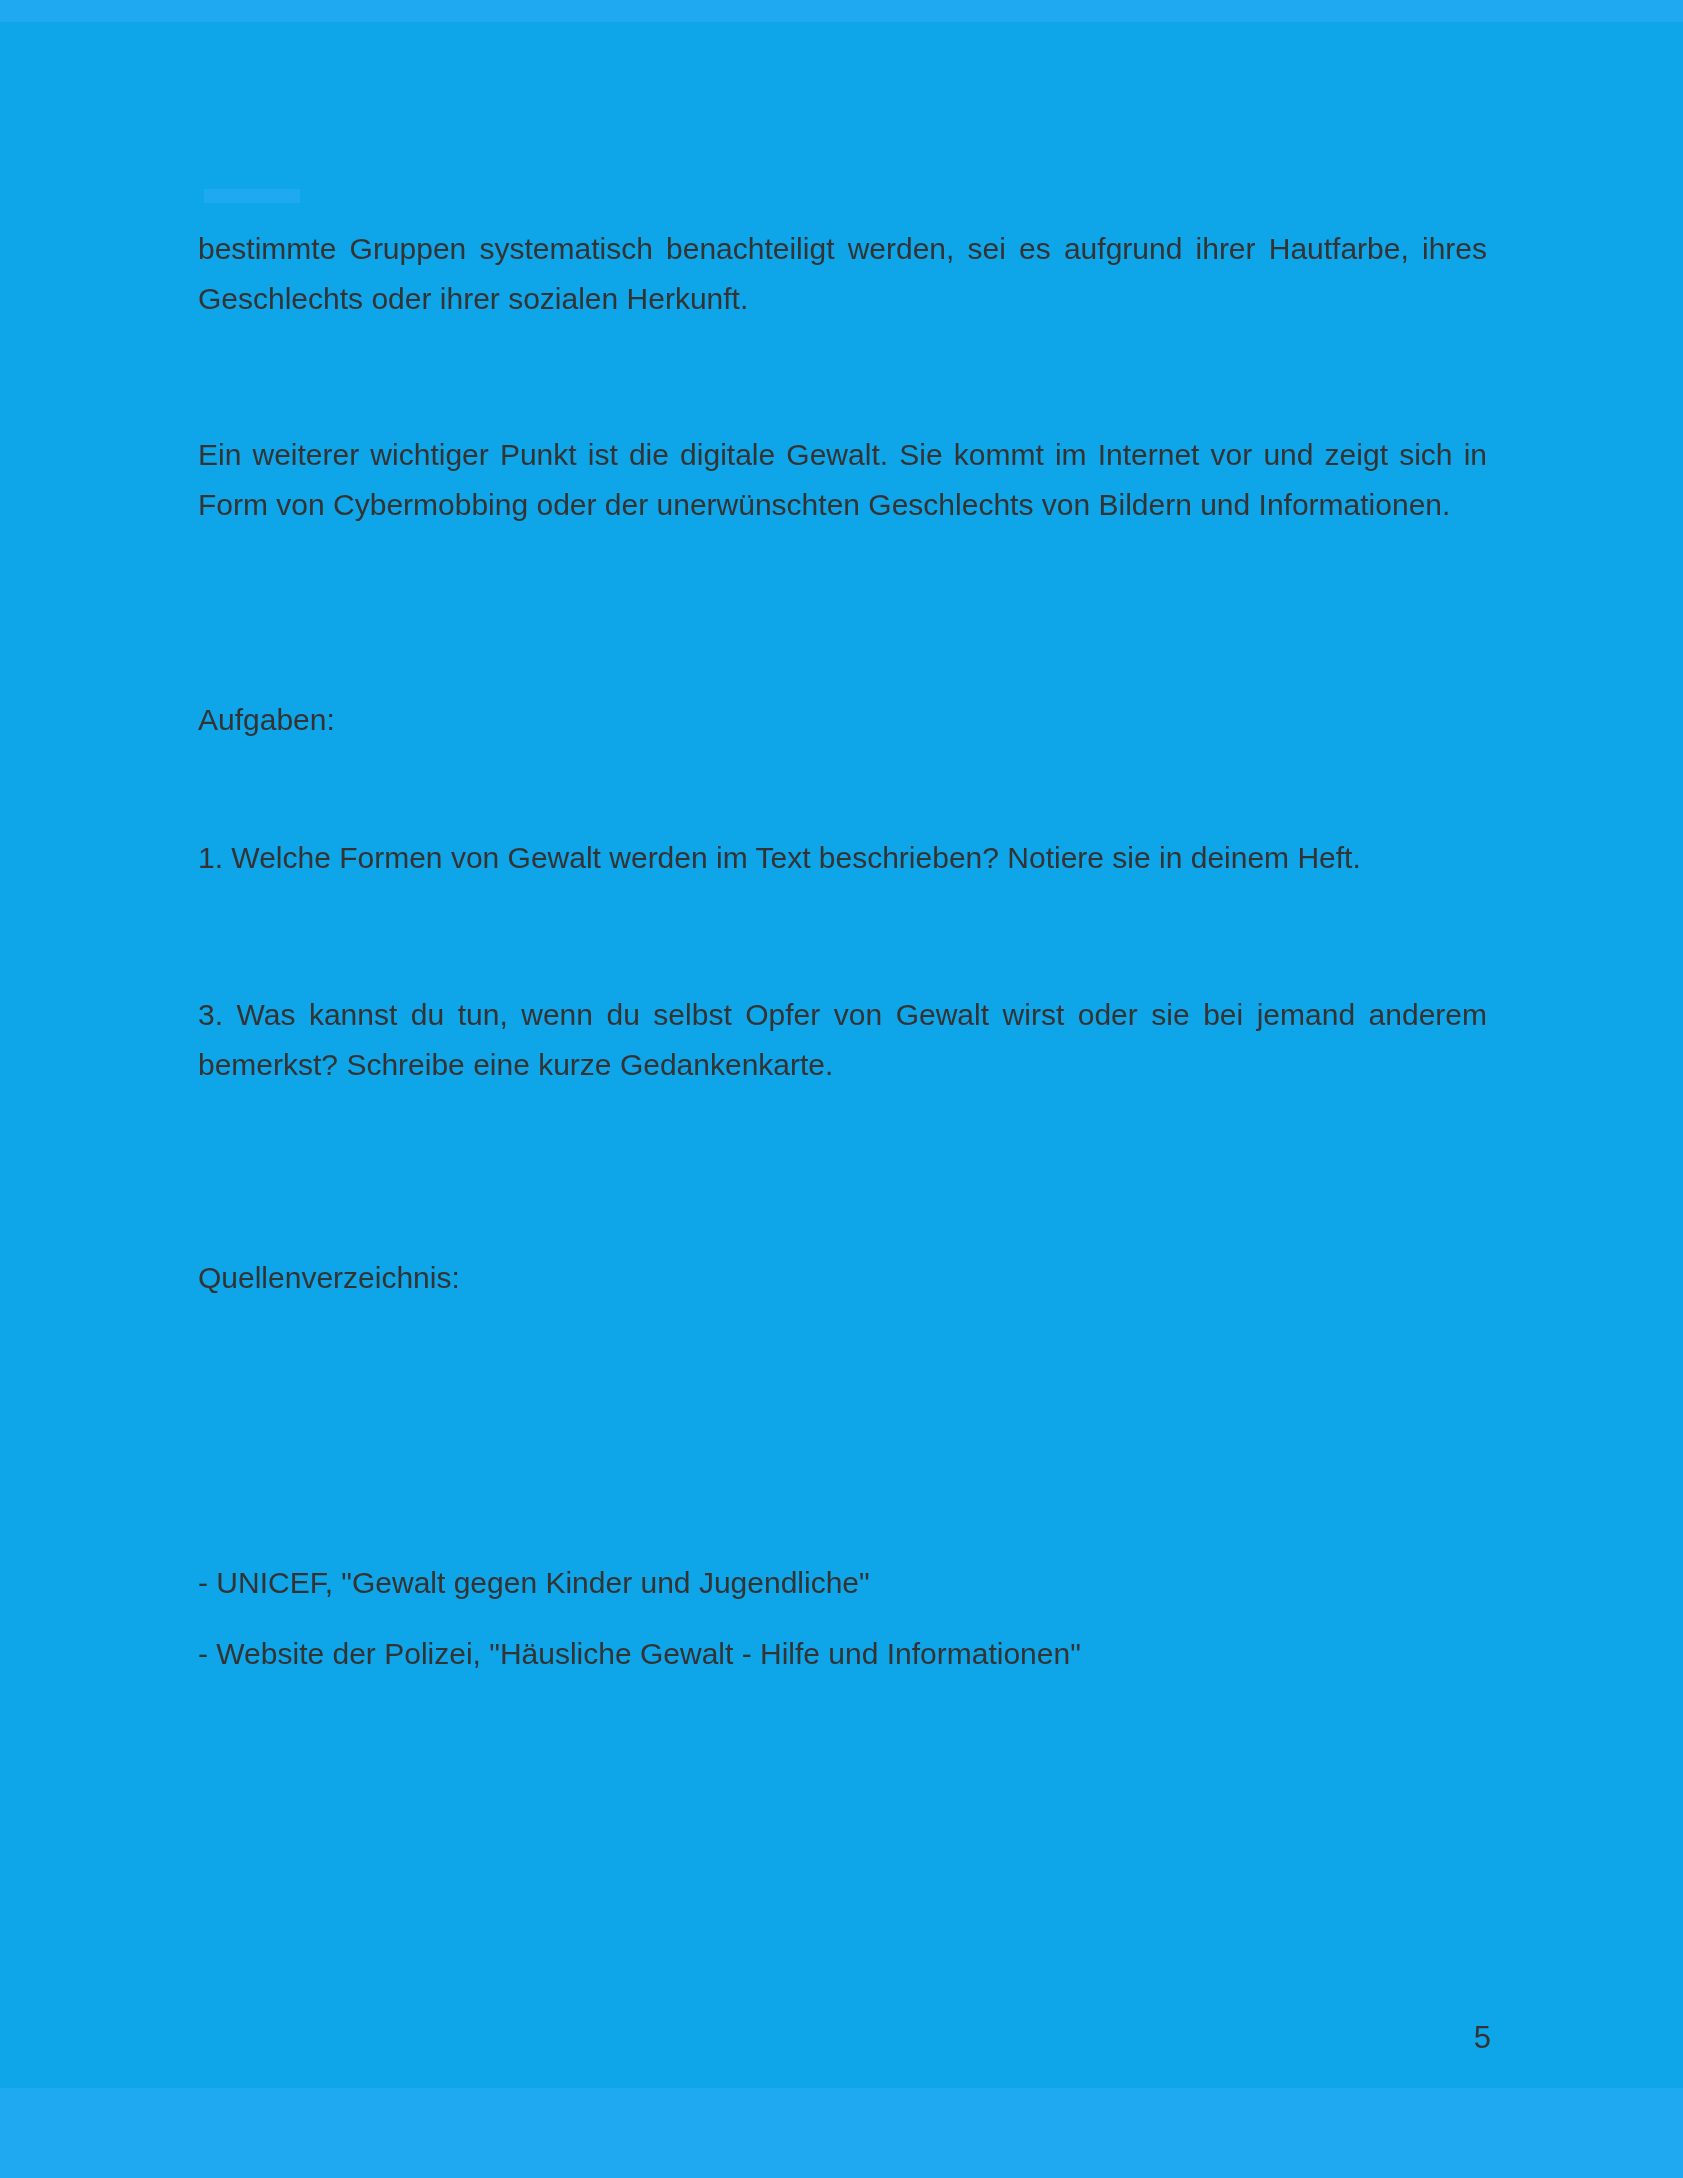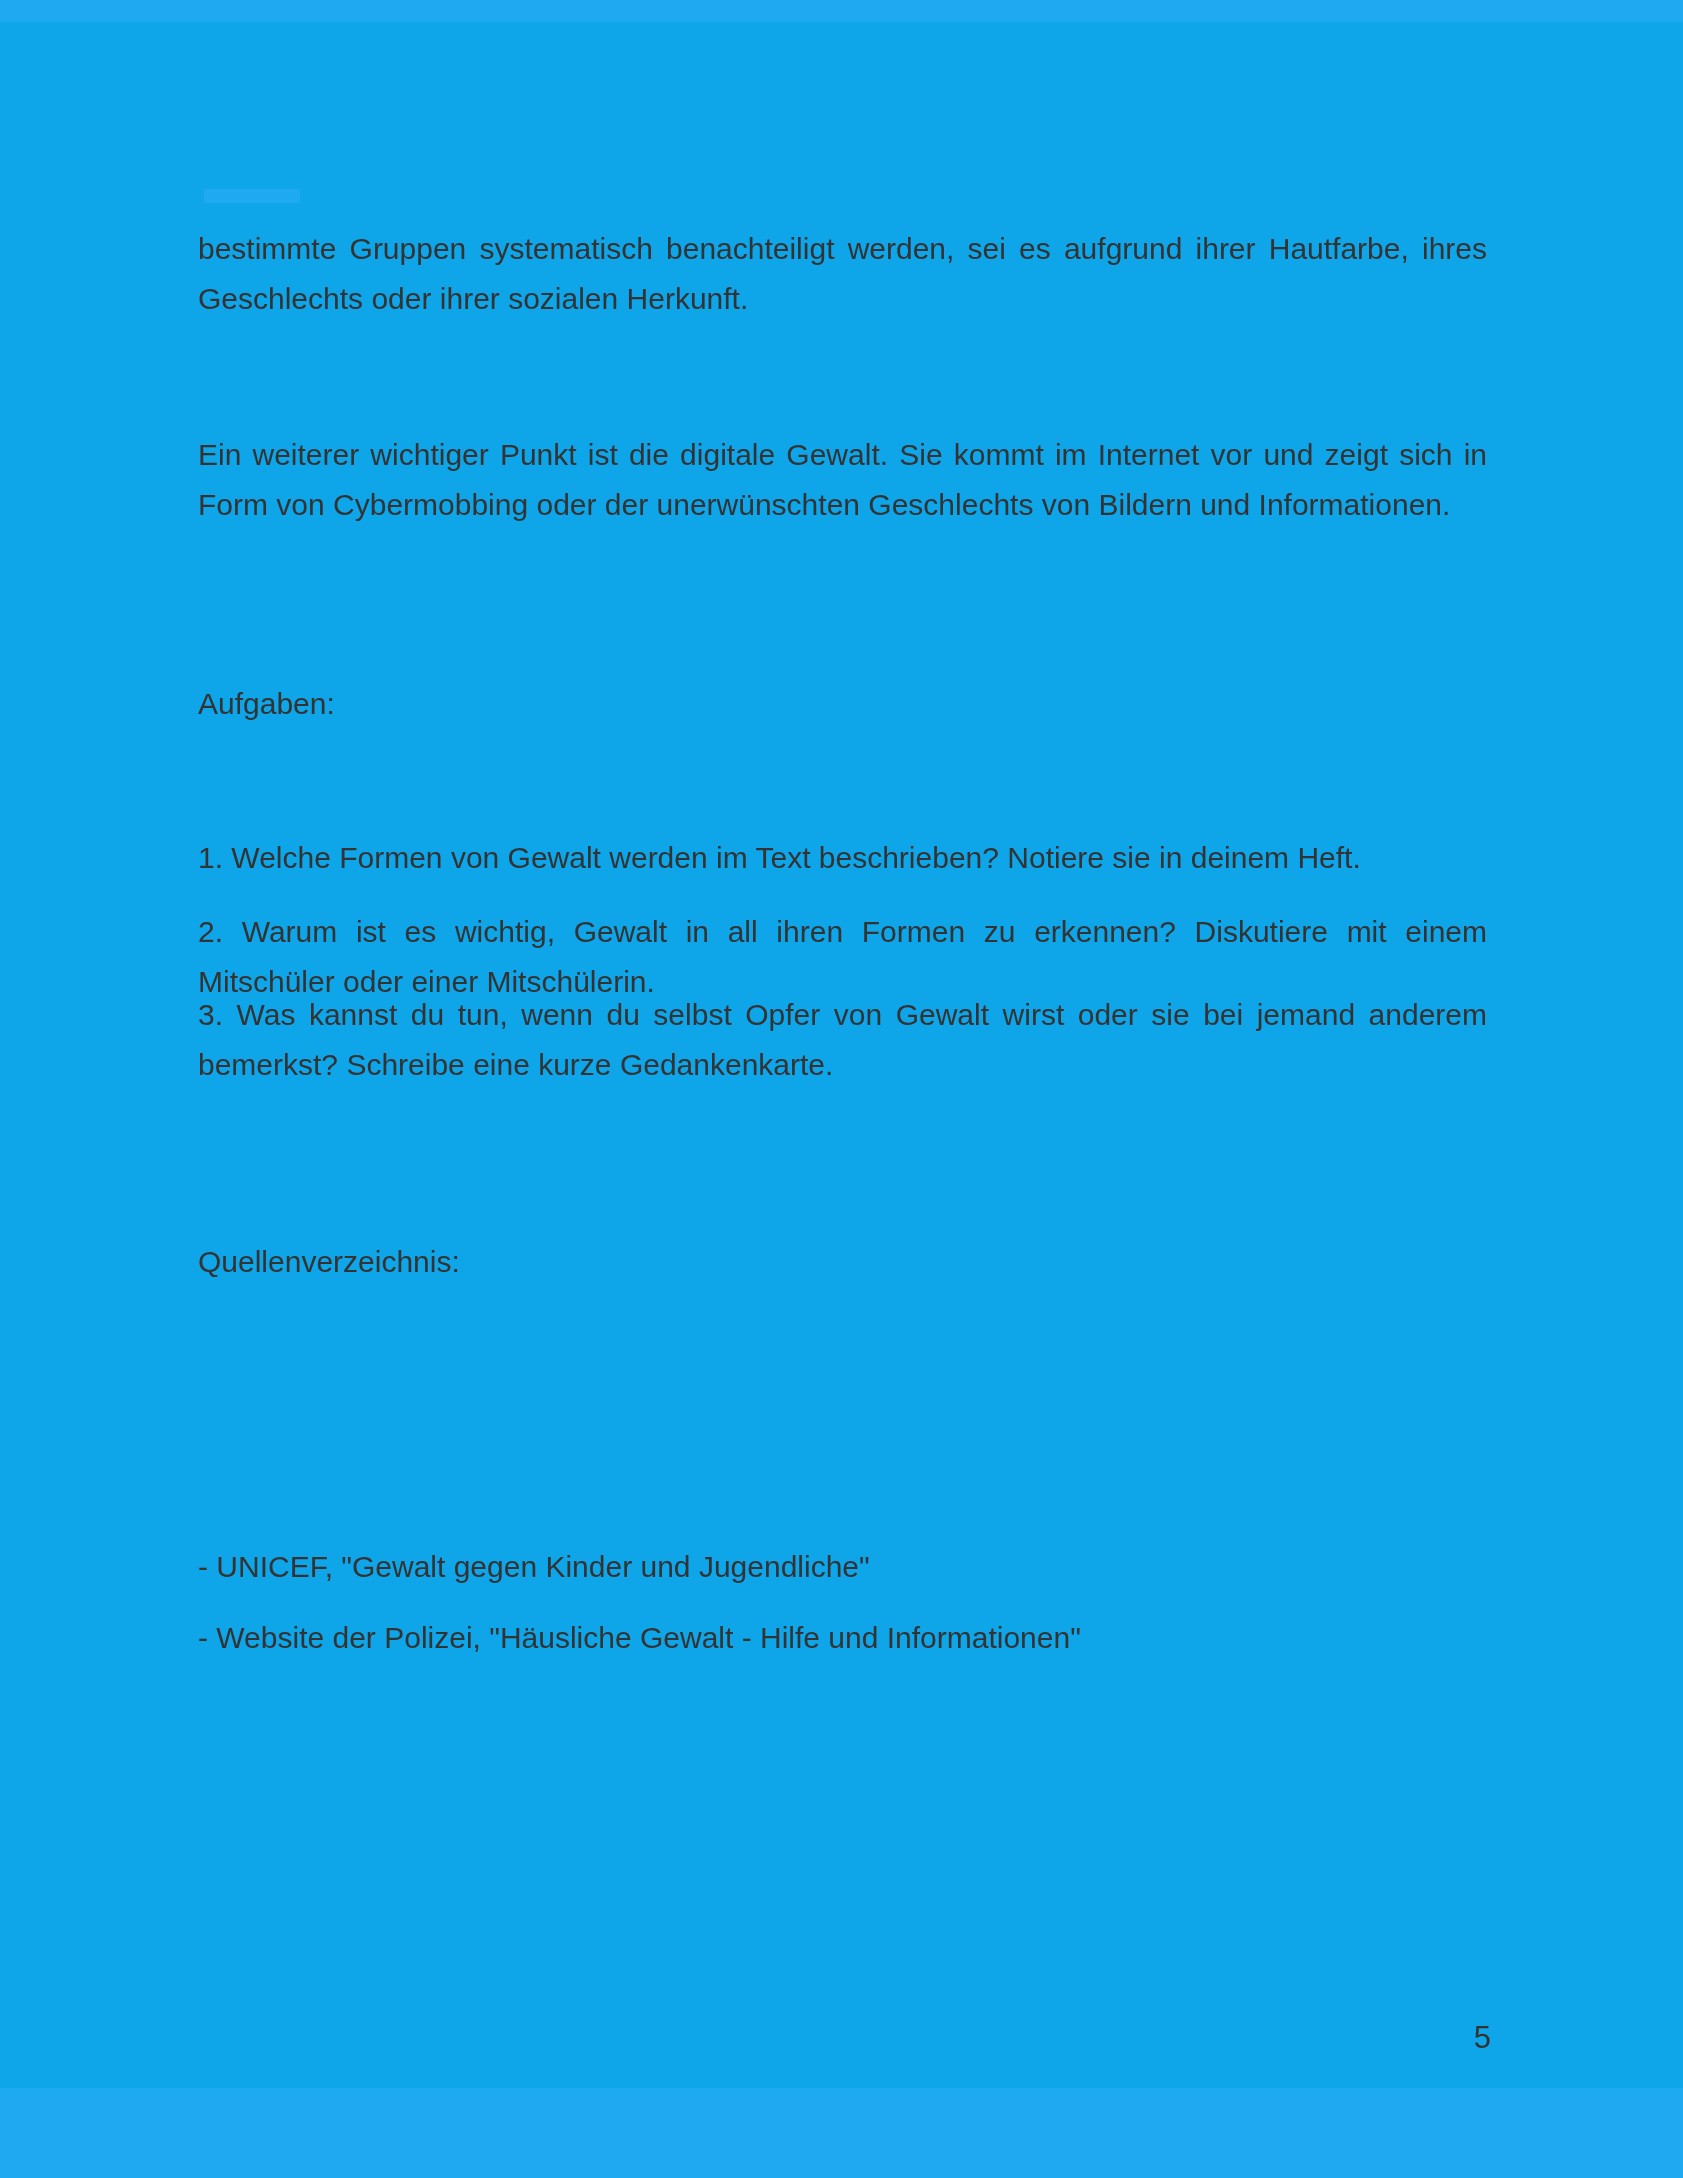--- a/index.html
+++ b/index.html
@@ -43,6 +43,7 @@
   }
   .heading {
     text-align: left;
+    margin-top: 16px;
   }
   .page-number {
     position: absolute;

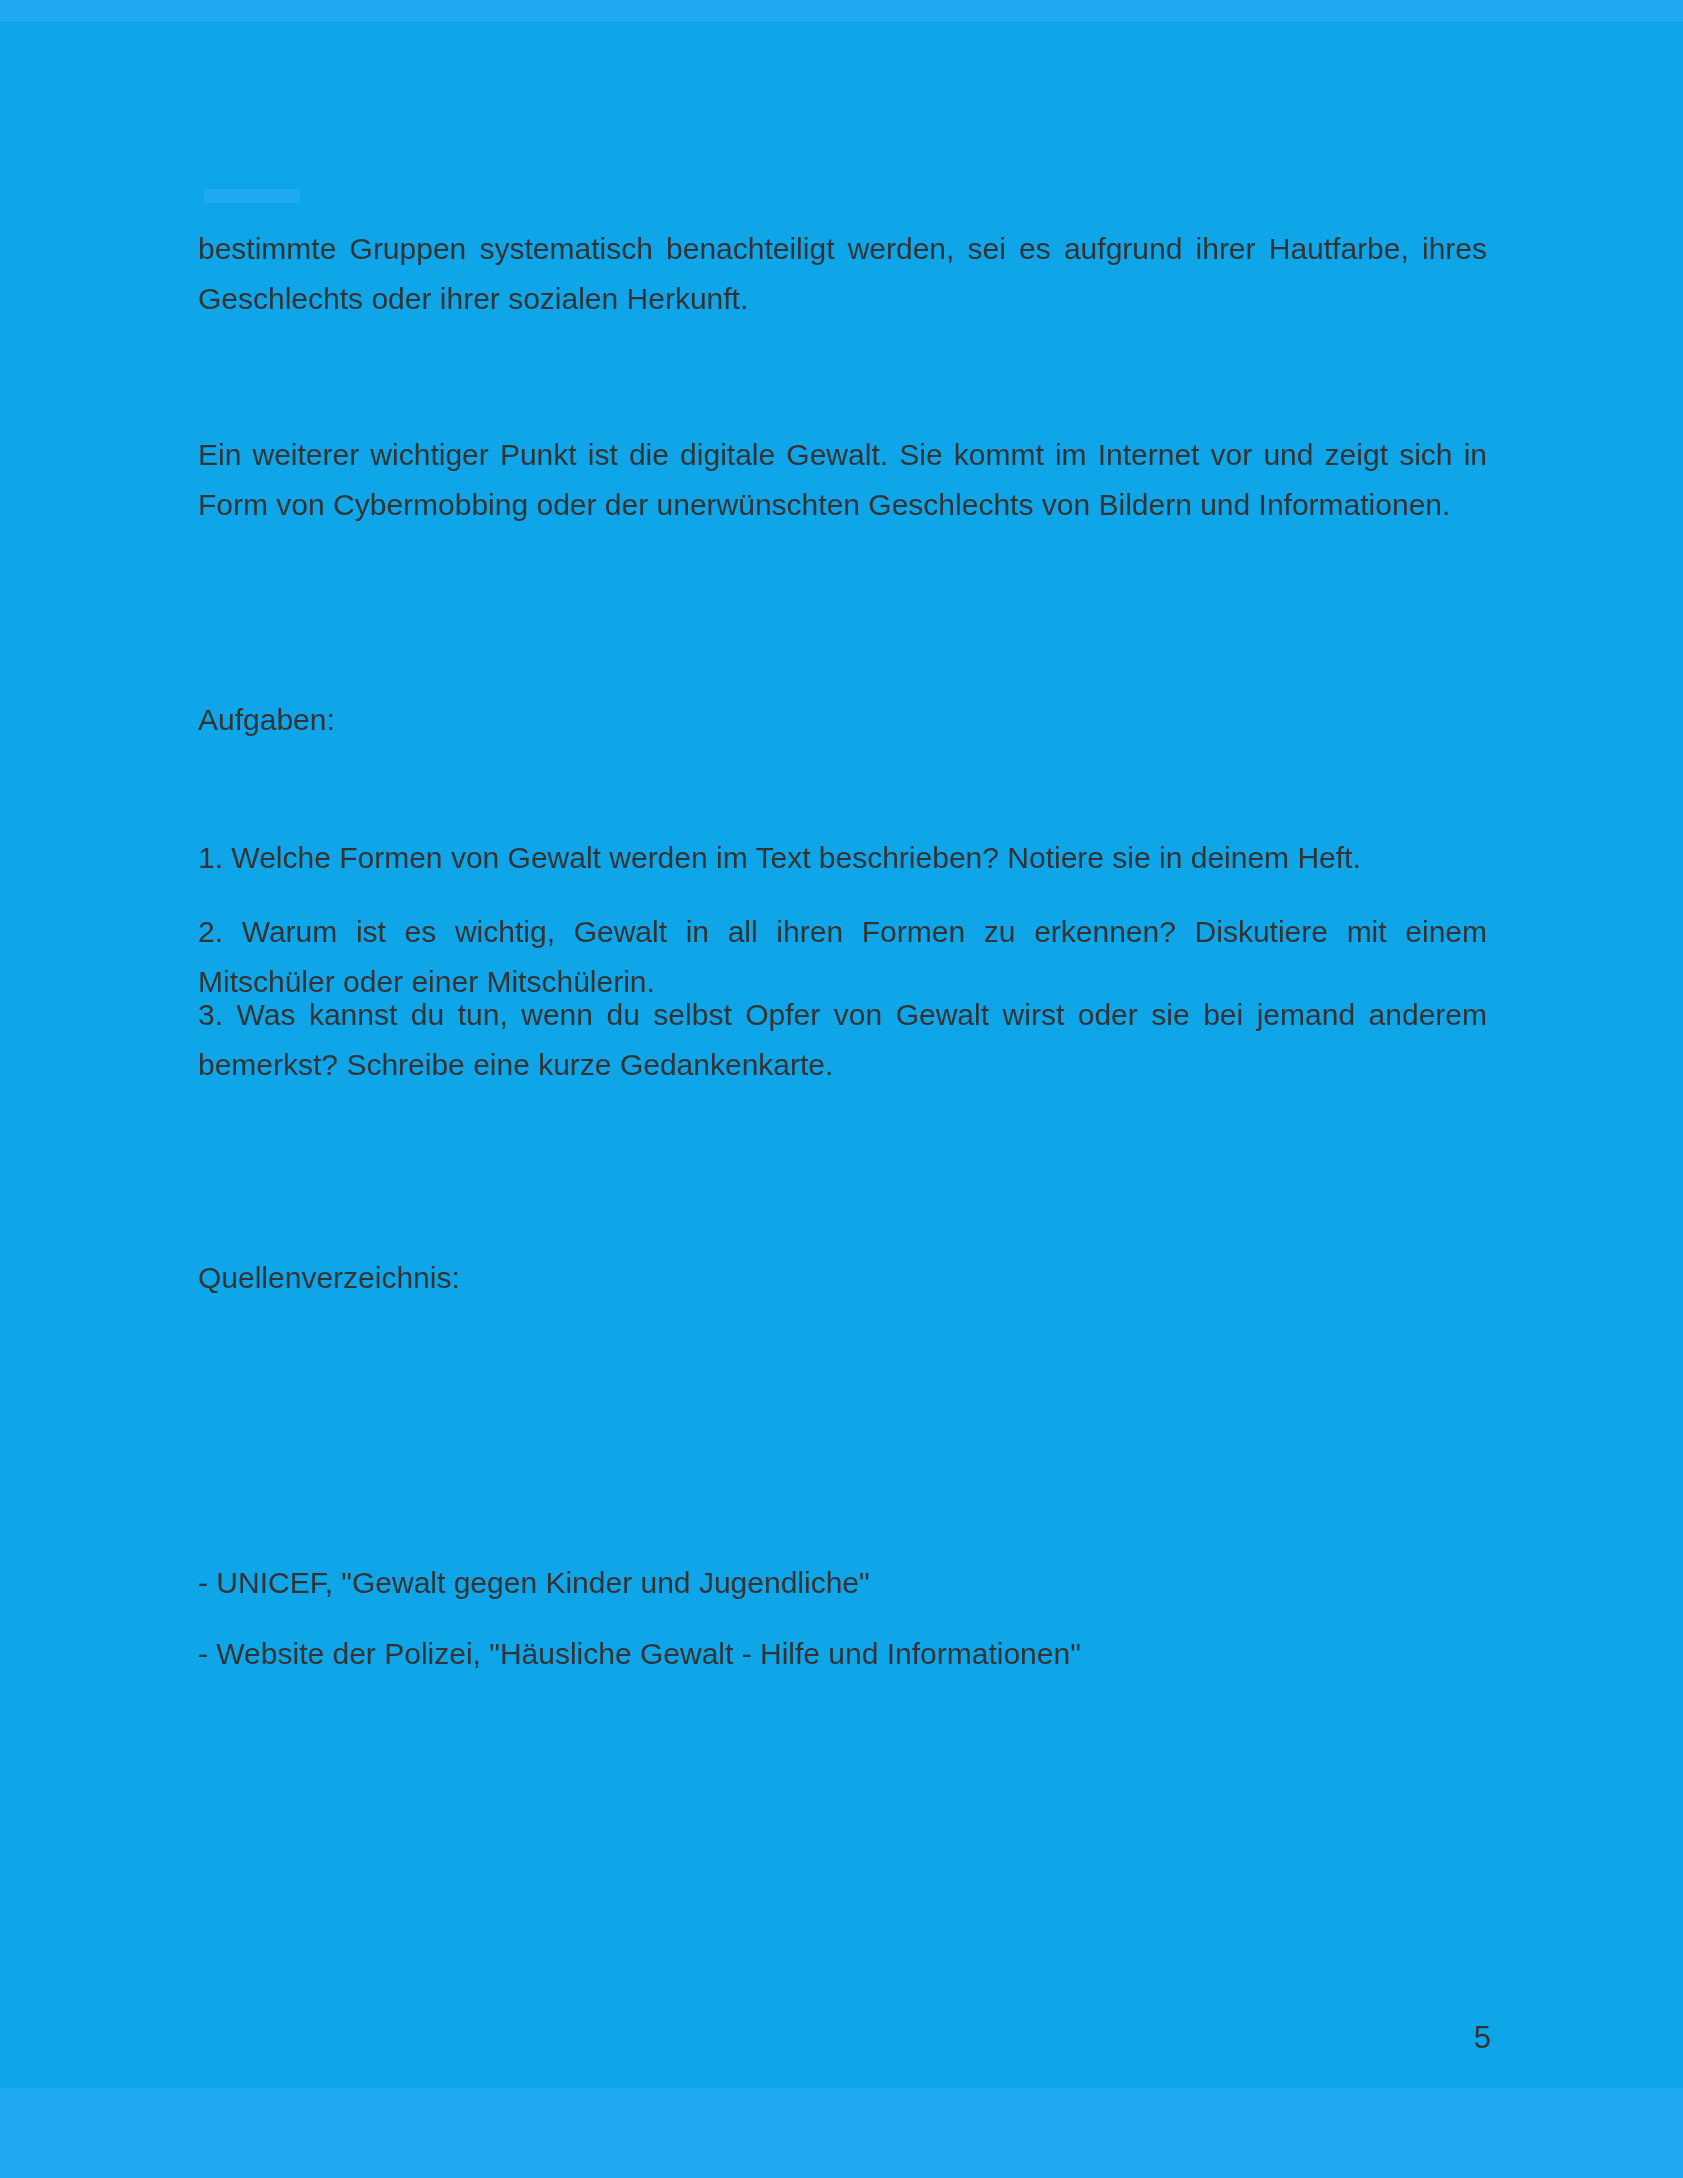--- a/index.html
+++ b/index.html
@@ -73,7 +73,6 @@
 
   <div class="tb" style="top:833px">1. Welche Formen von Gewalt werden im Text beschrieben? Notiere sie in deinem Heft.</div>
 
-  <div class="tb" style="top:907px">2. Warum ist es wichtig, Gewalt in all ihren Formen zu erkennen? Diskutiere mit einem Mitschüler oder einer Mitschülerin.</div>
 
   <div class="tb" style="top:990px">3. Was kannst du tun, wenn du selbst Opfer von Gewalt wirst oder sie bei jemand anderem bemerkst? Schreibe eine kurze Gedankenkarte.</div>
 

